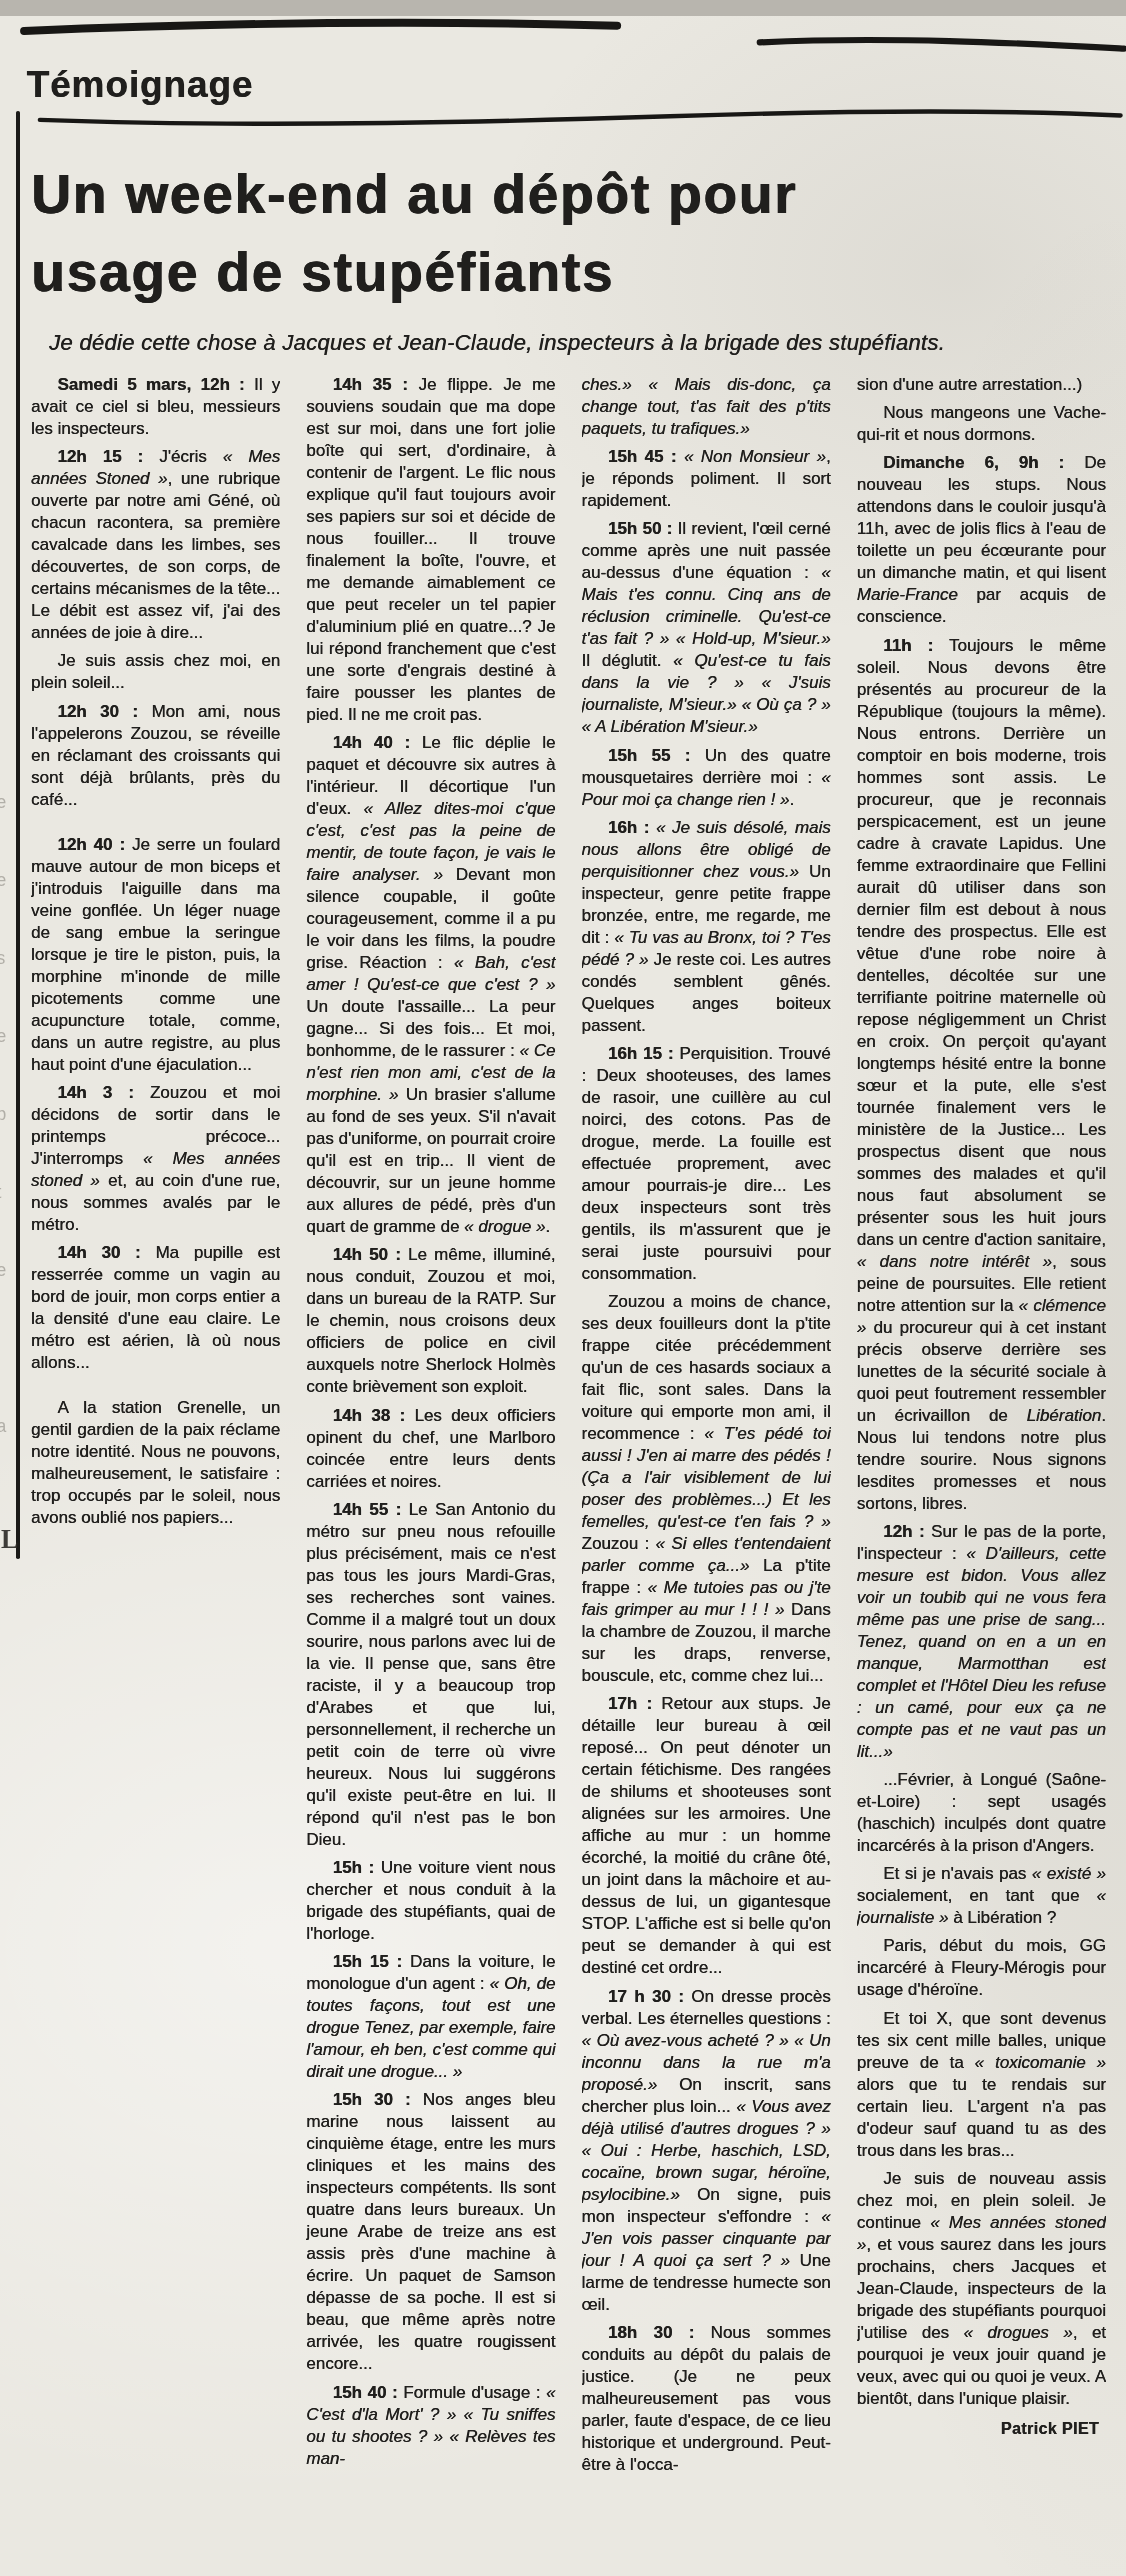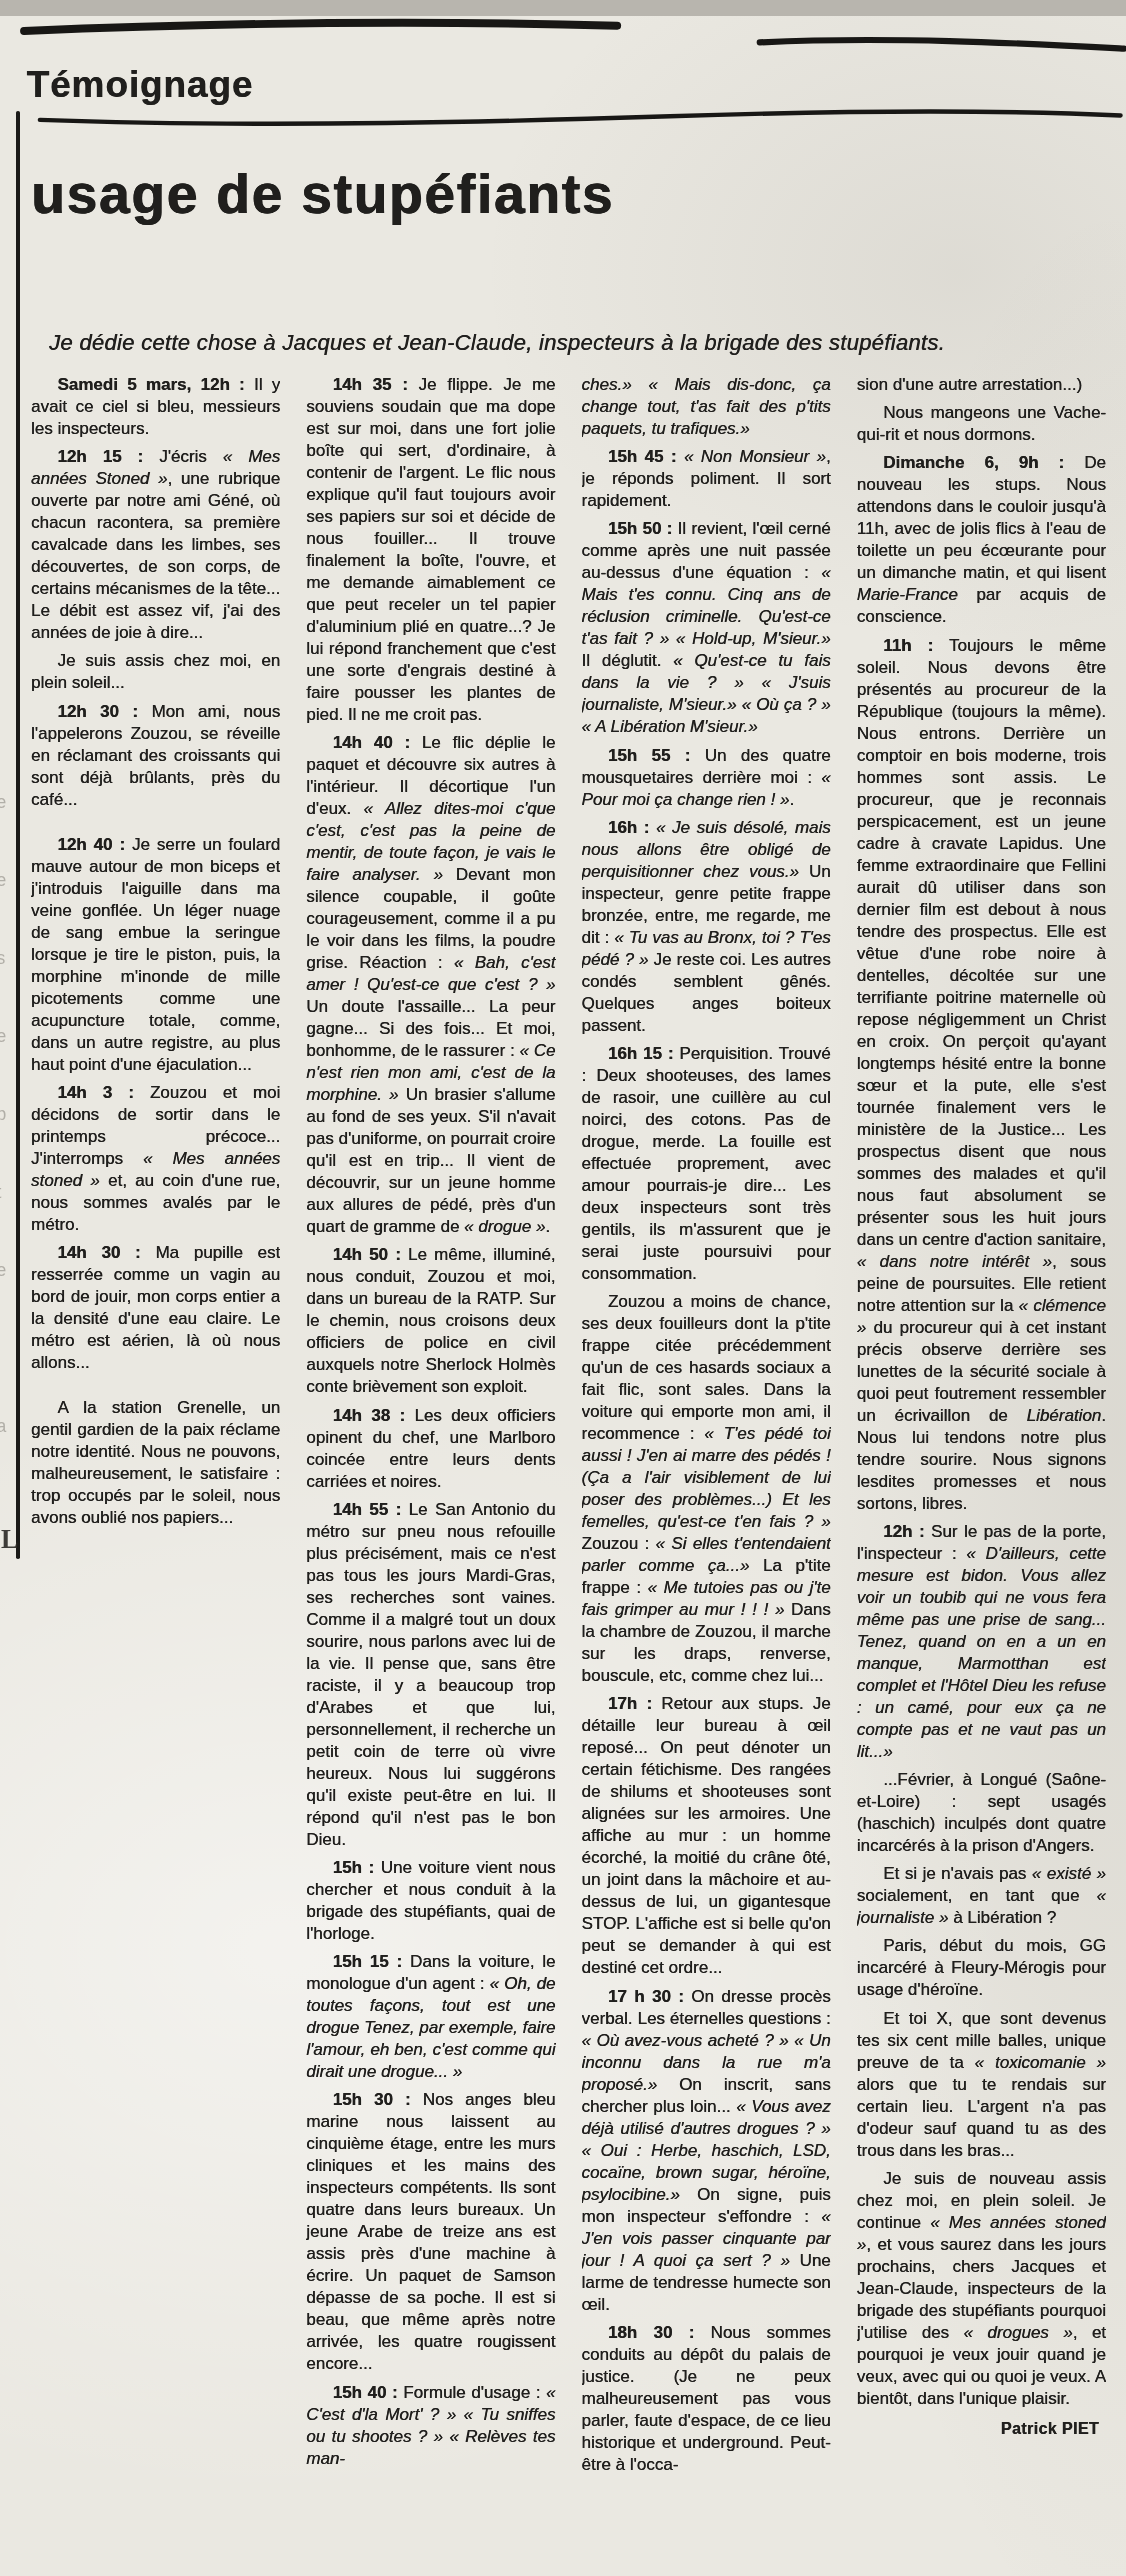--- a/index.html
+++ b/index.html
@@ -82,6 +82,7 @@
   <div class="section-label">Témoignage</div>
 
   <h1 class="headline" style="margin:0;">
+    <span>Un week-end au dépôt pour</span>
     <span>usage de stupéfiants</span>
   </h1>
 

